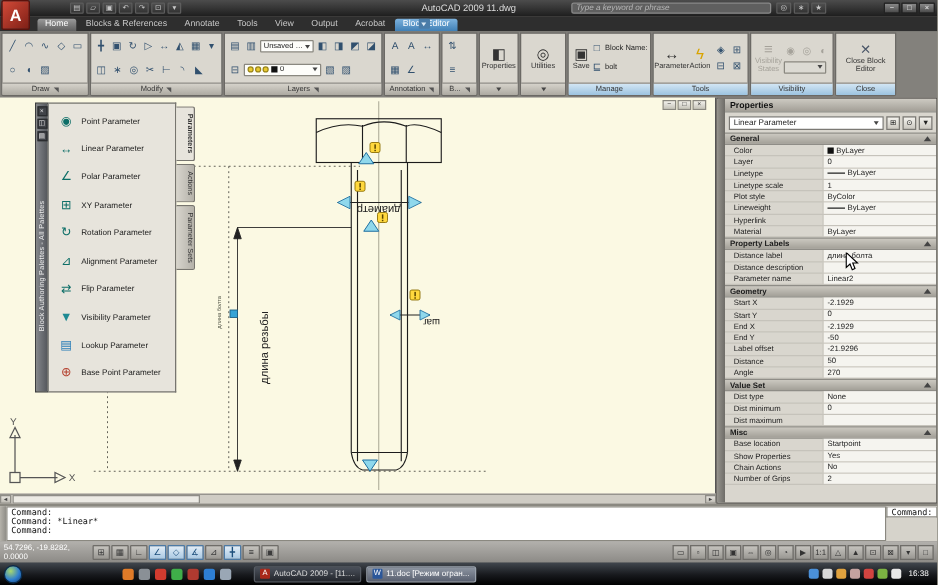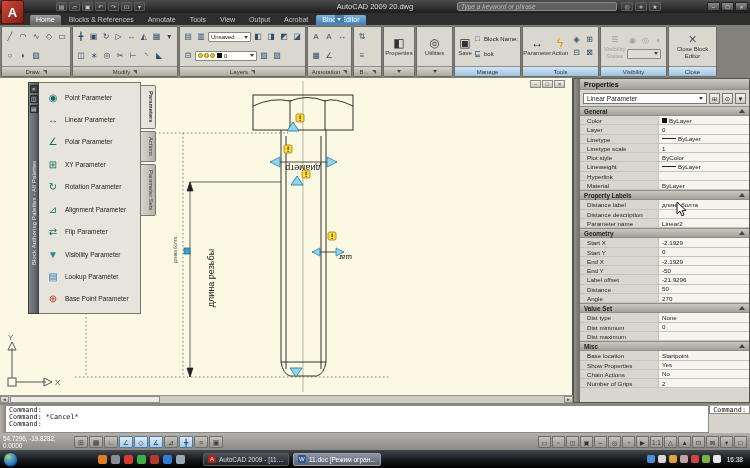--- a/index.html
+++ b/index.html
@@ -136,7 +136,7 @@
         <span>⊡</span>
         <span>▾</span>
       </div>
-    <div class="wtitle">AutoCAD 2009 20.dwg</div>
+    <div class="wtitle">AutoCAD 2009 11.dwg</div>
     <input class="searchbox" placeholder="Type a keyword or phrase" style="">
     <div class="tico">
 

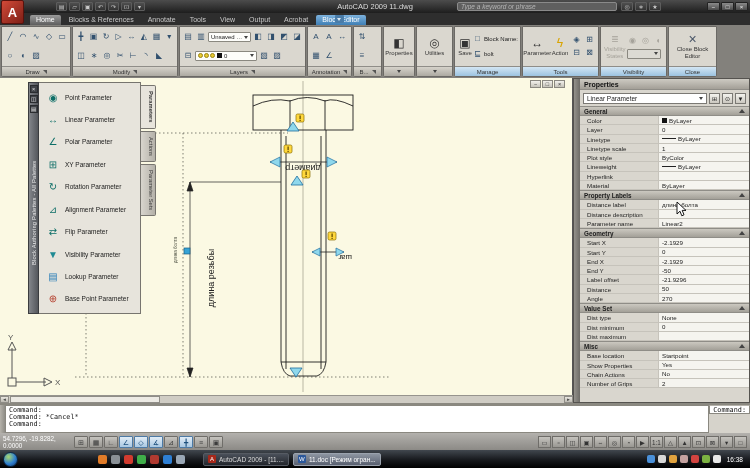--- a/index.html
+++ b/index.html
@@ -781,7 +781,7 @@
       <div class="chist">
 
       <div>Command:</div>
-          <div>Command: *Cancel*</div>
+          <div>Command: *Linear*</div>
           <div>Command:</div>
         </div>
       <div class="cinput">Command:</div>

